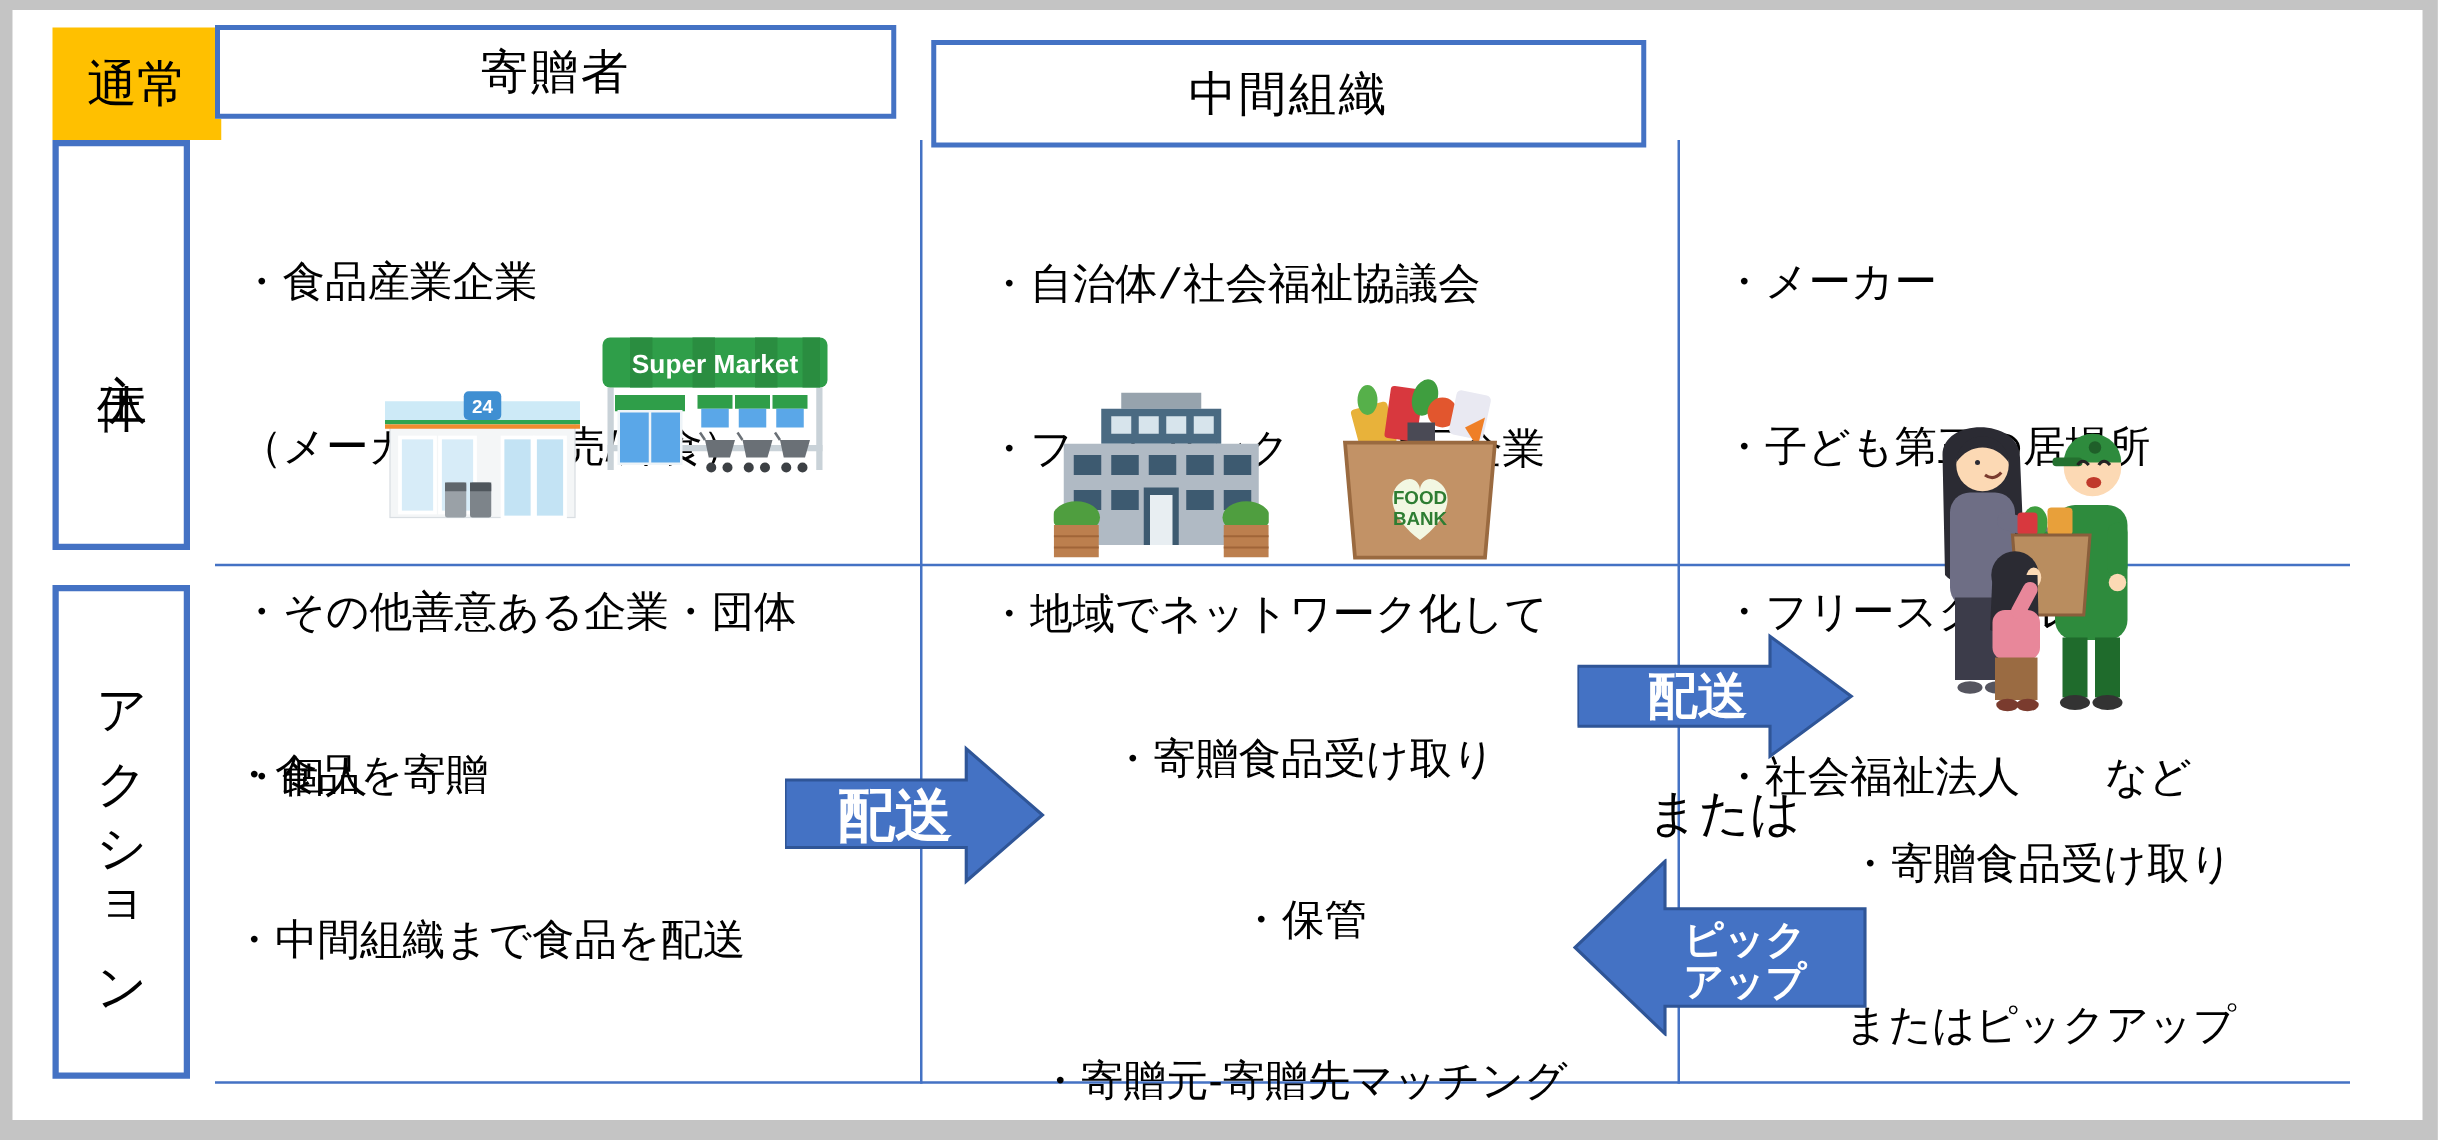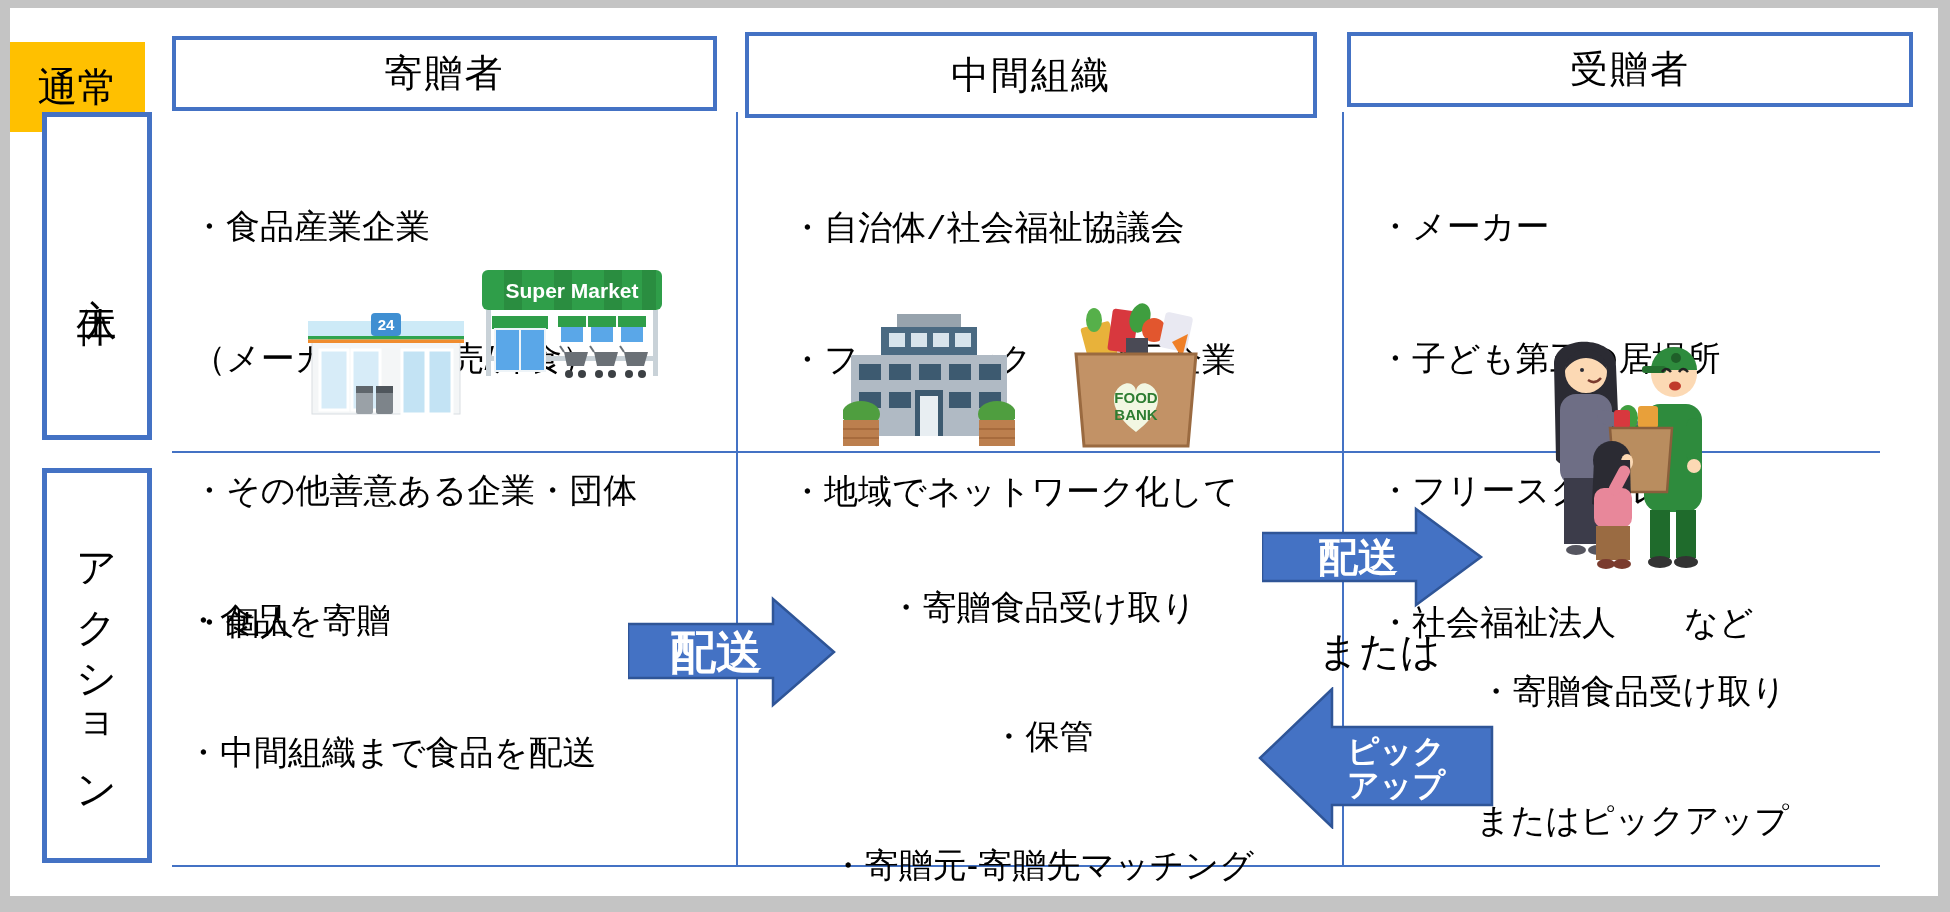--- a/index.html
+++ b/index.html
@@ -27,7 +27,7 @@
 <div class="stage">
   <div class="page"></div>
 
-  <div class="tag" style="left:10px;top:22px;width:135px;height:90px;margin-top:20px;">
+  <div class="tag" style="left:42px;top:22px;width:135px;height:90px;">
     <span>通常</span>
   </div>
 

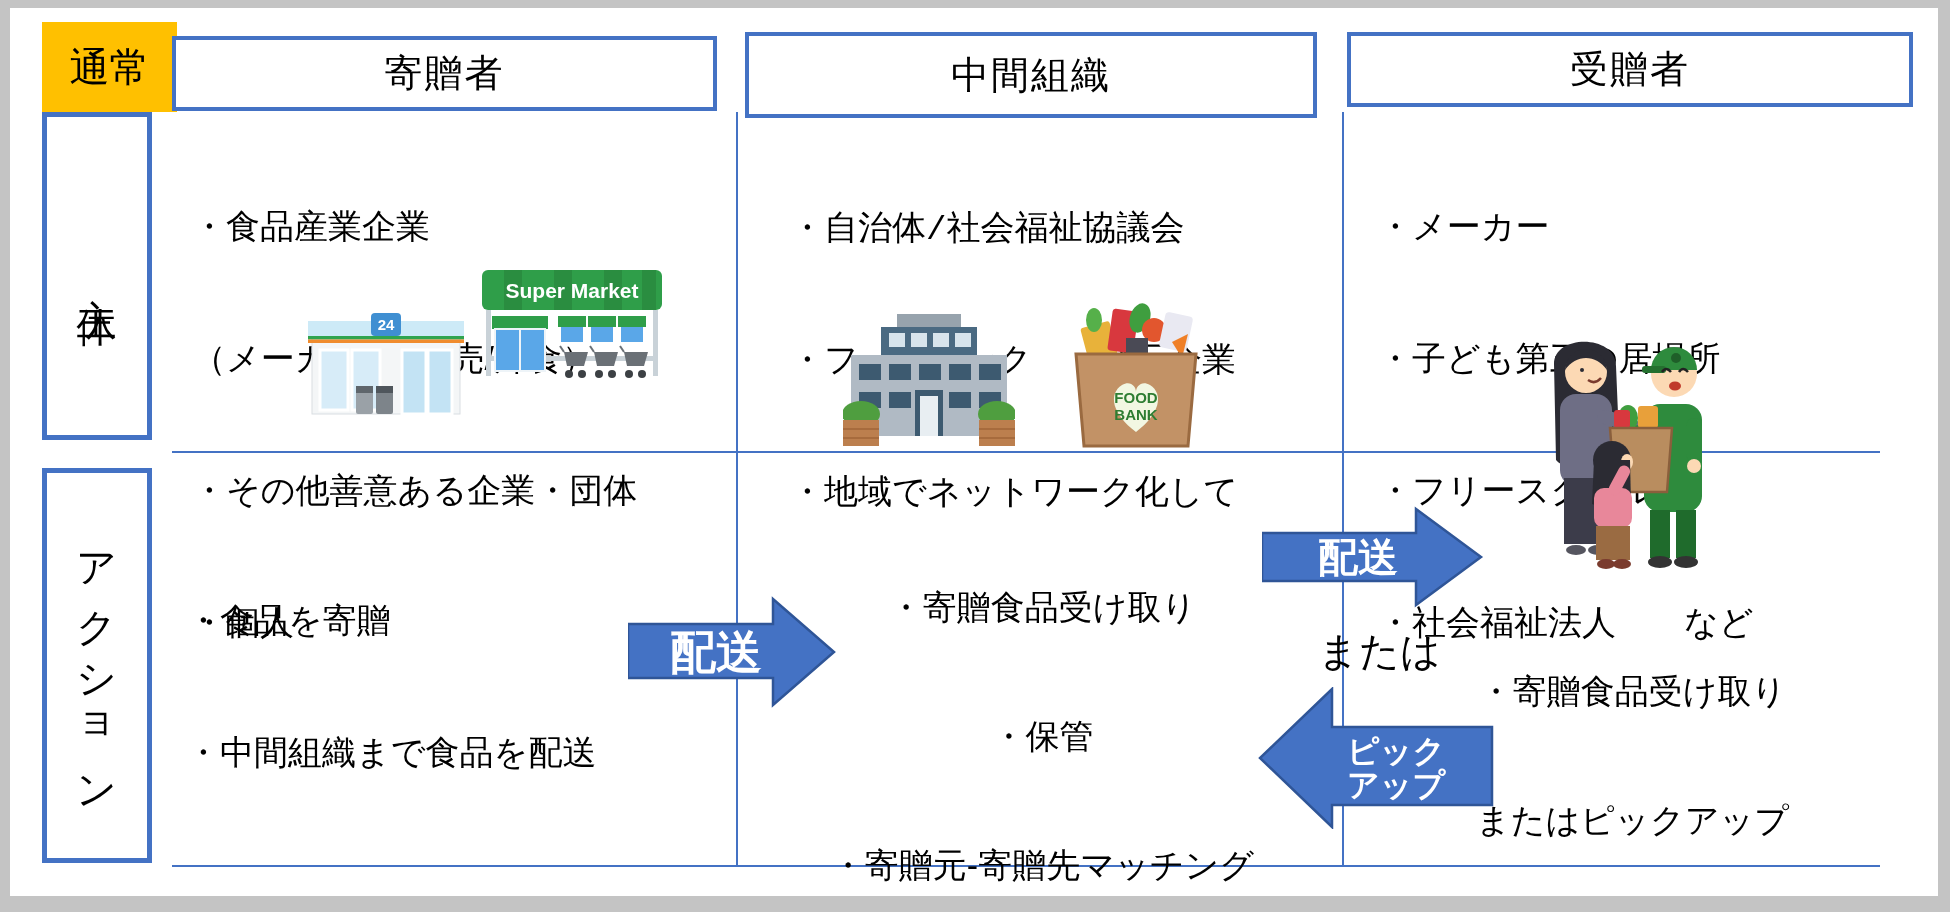--- a/index.html
+++ b/index.html
@@ -31,7 +31,7 @@
     <span>通常</span>
   </div>
 
-  <div class="box" style="left:172px;top:36px;width:545px;height:75px;">
+  <div class="box" style="left:172px;top:20px;width:545px;height:75px;">
     <span class="hdr">寄贈者</span>
   </div>
   <div class="box" style="left:745px;top:32px;width:572px;height:86px;">

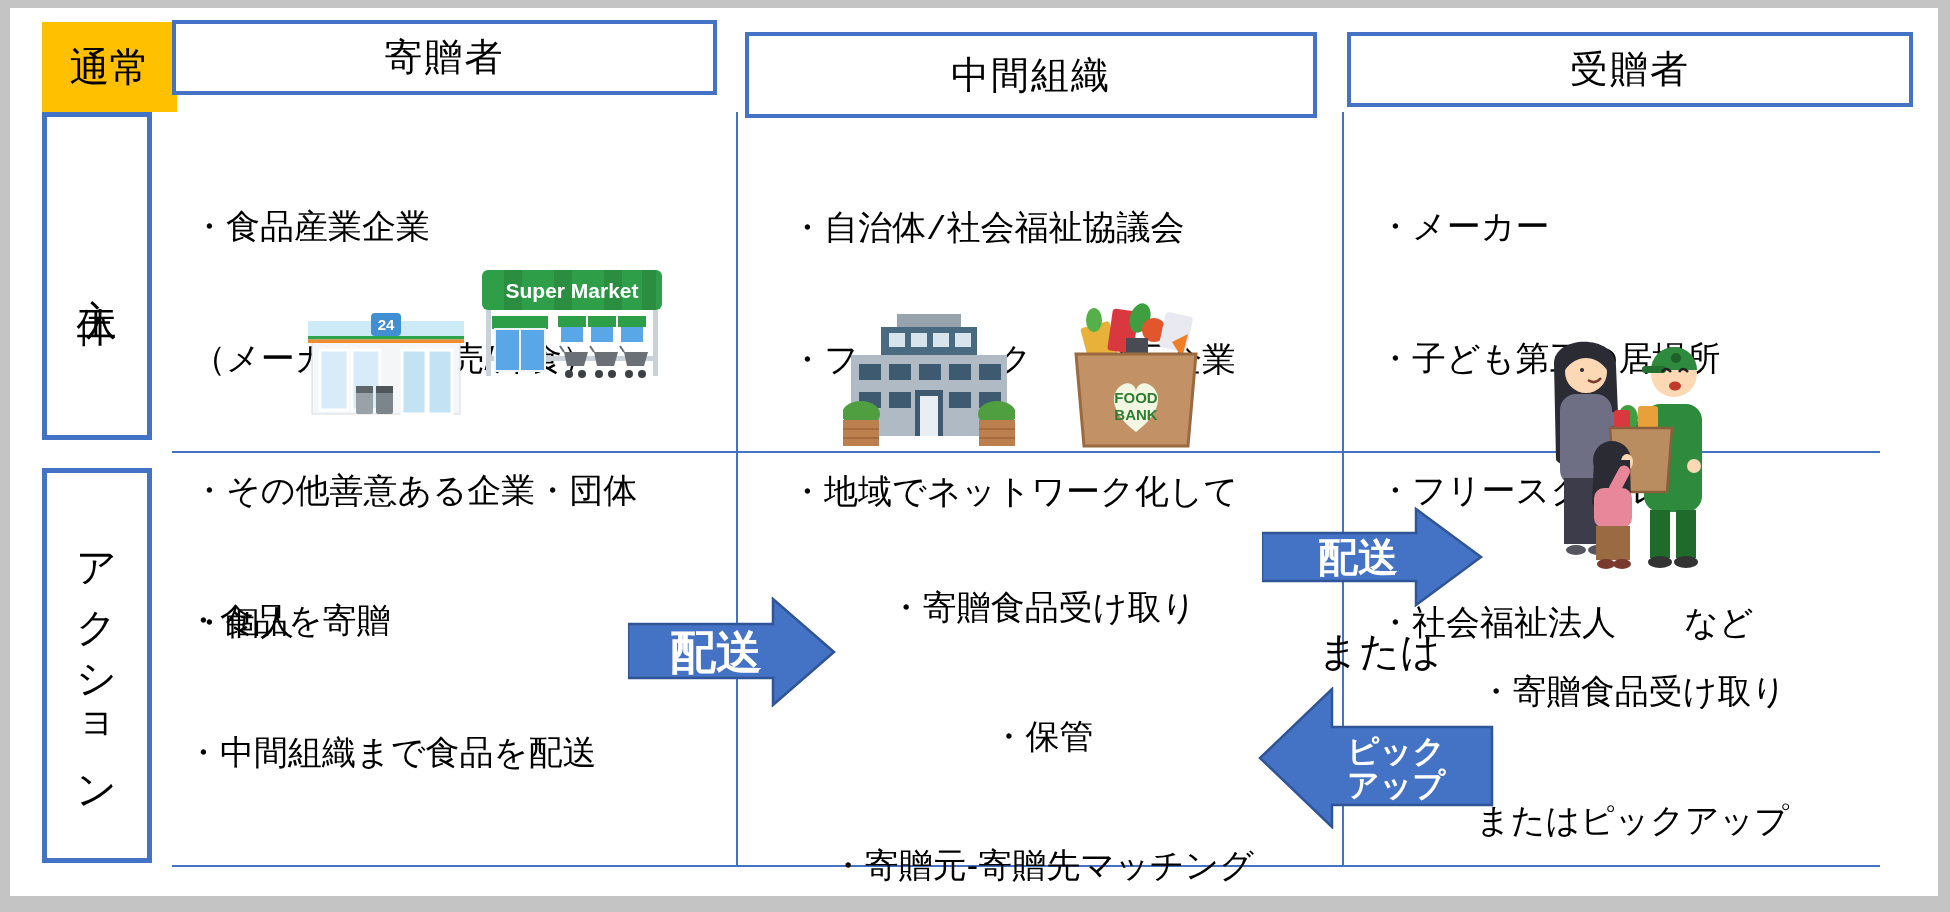--- a/index.html
+++ b/index.html
@@ -36,9 +36,6 @@
   </div>
   <div class="box" style="left:745px;top:32px;width:572px;height:86px;">
     <span class="hdr">中間組織</span>
-  </div>
-  <div class="box" style="left:1347px;top:32px;width:566px;height:75px;">
-    <span class="hdr">受贈者</span>
   </div>
 
   <div class="box rowbox" style="left:42px;top:112px;width:110px;height:328px;">

